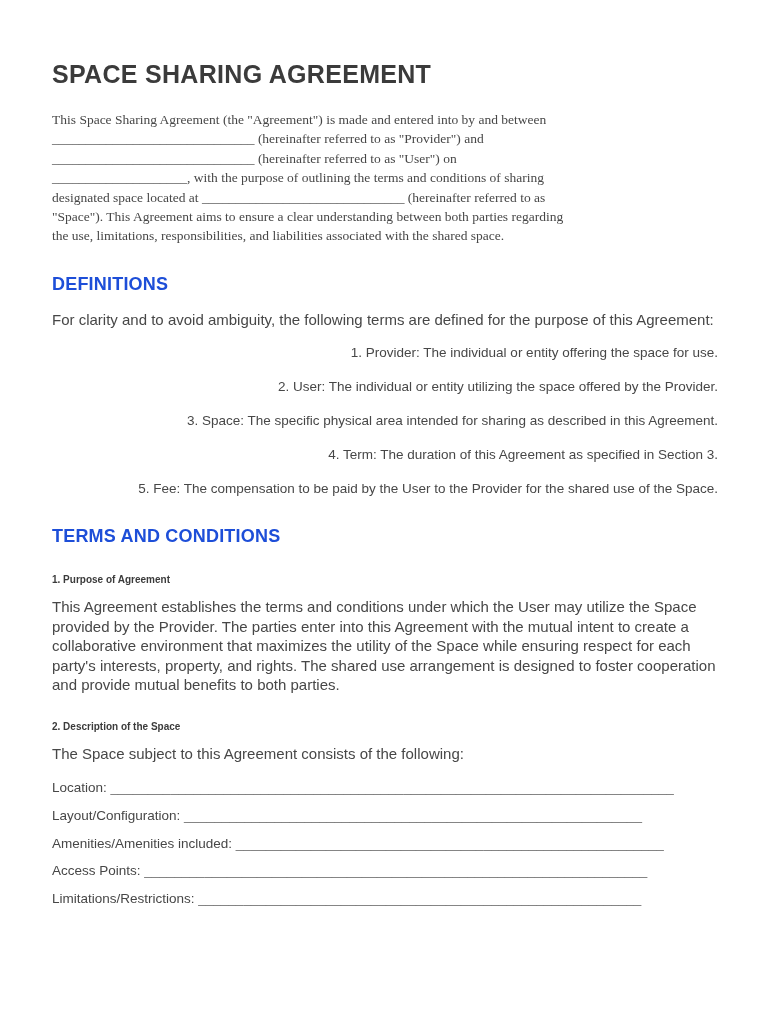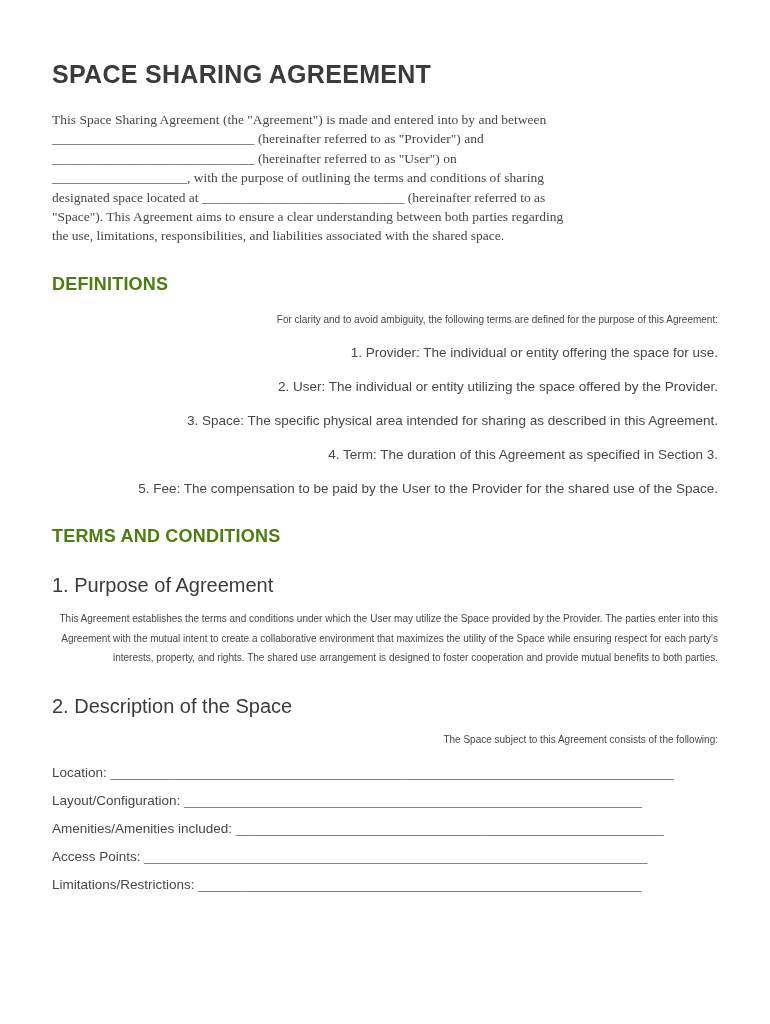--- a/index.html
+++ b/index.html
@@ -44,7 +44,7 @@
   .section-heading {
     font-size: 18px;
     font-weight: bold;
-    color: #4d7c0f;
+    color: #1d4ed8;
     margin: 28px 0 15px 0;
     letter-spacing: 0.2px;
   }

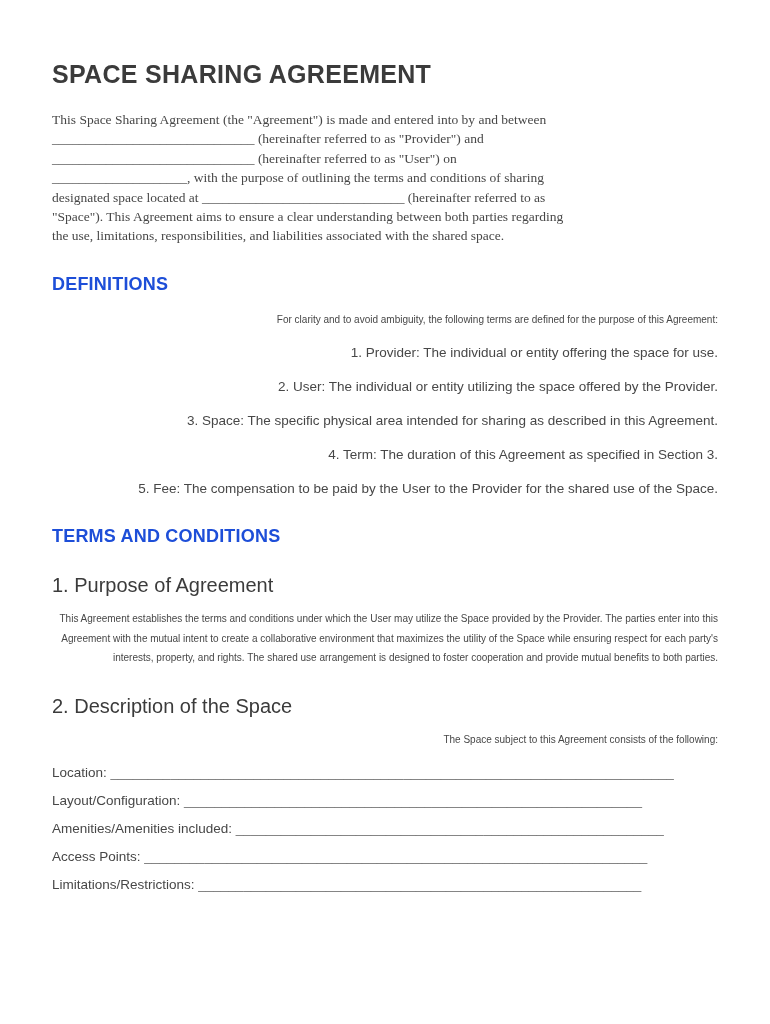--- a/index.html
+++ b/index.html
@@ -35,11 +35,10 @@
     color: #474747;
   }
   .para {
-    font-size: 10px;
+    font-size: 15px;
     line-height: 19.4px;
     margin: 0 0 14px 0;
     color: #474747;
-    text-align: right;
   }
   .section-heading {
     font-size: 18px;

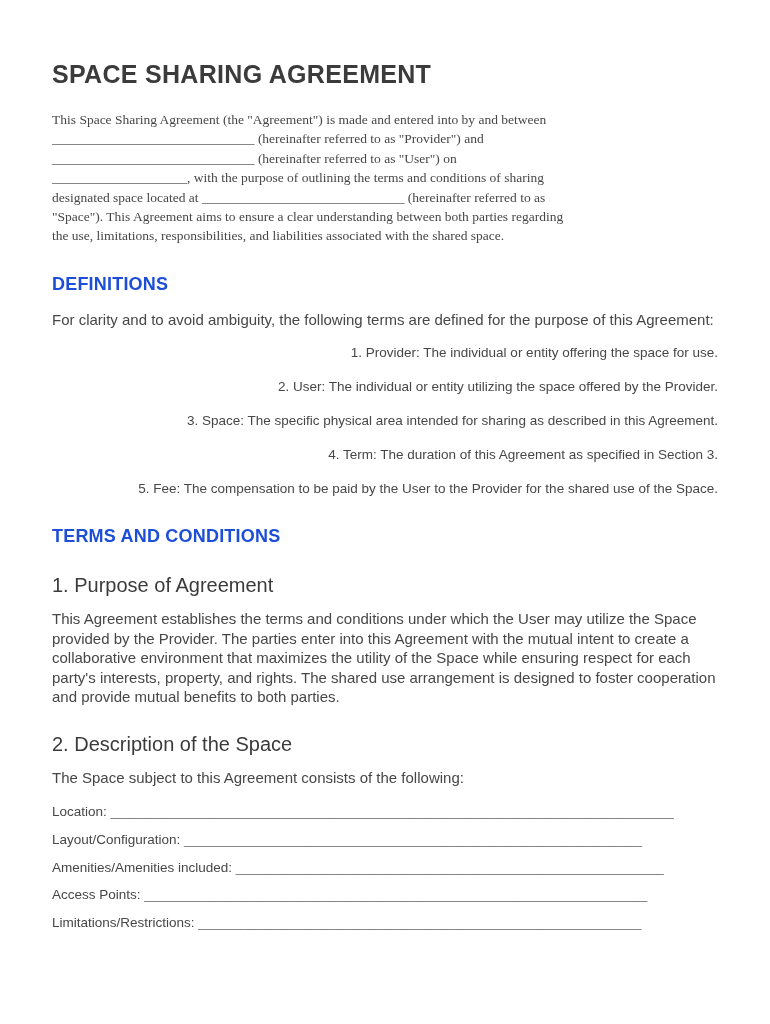--- a/index.html
+++ b/index.html
@@ -55,8 +55,8 @@
     text-align: right;
   }
   .sub-heading {
-    font-size: 20px;
-    font-weight: normal;
+    font-size: 10px;
+    font-weight: bold;
     color: #3b3b3b;
     margin: 27px 0 12px 0;
   }

